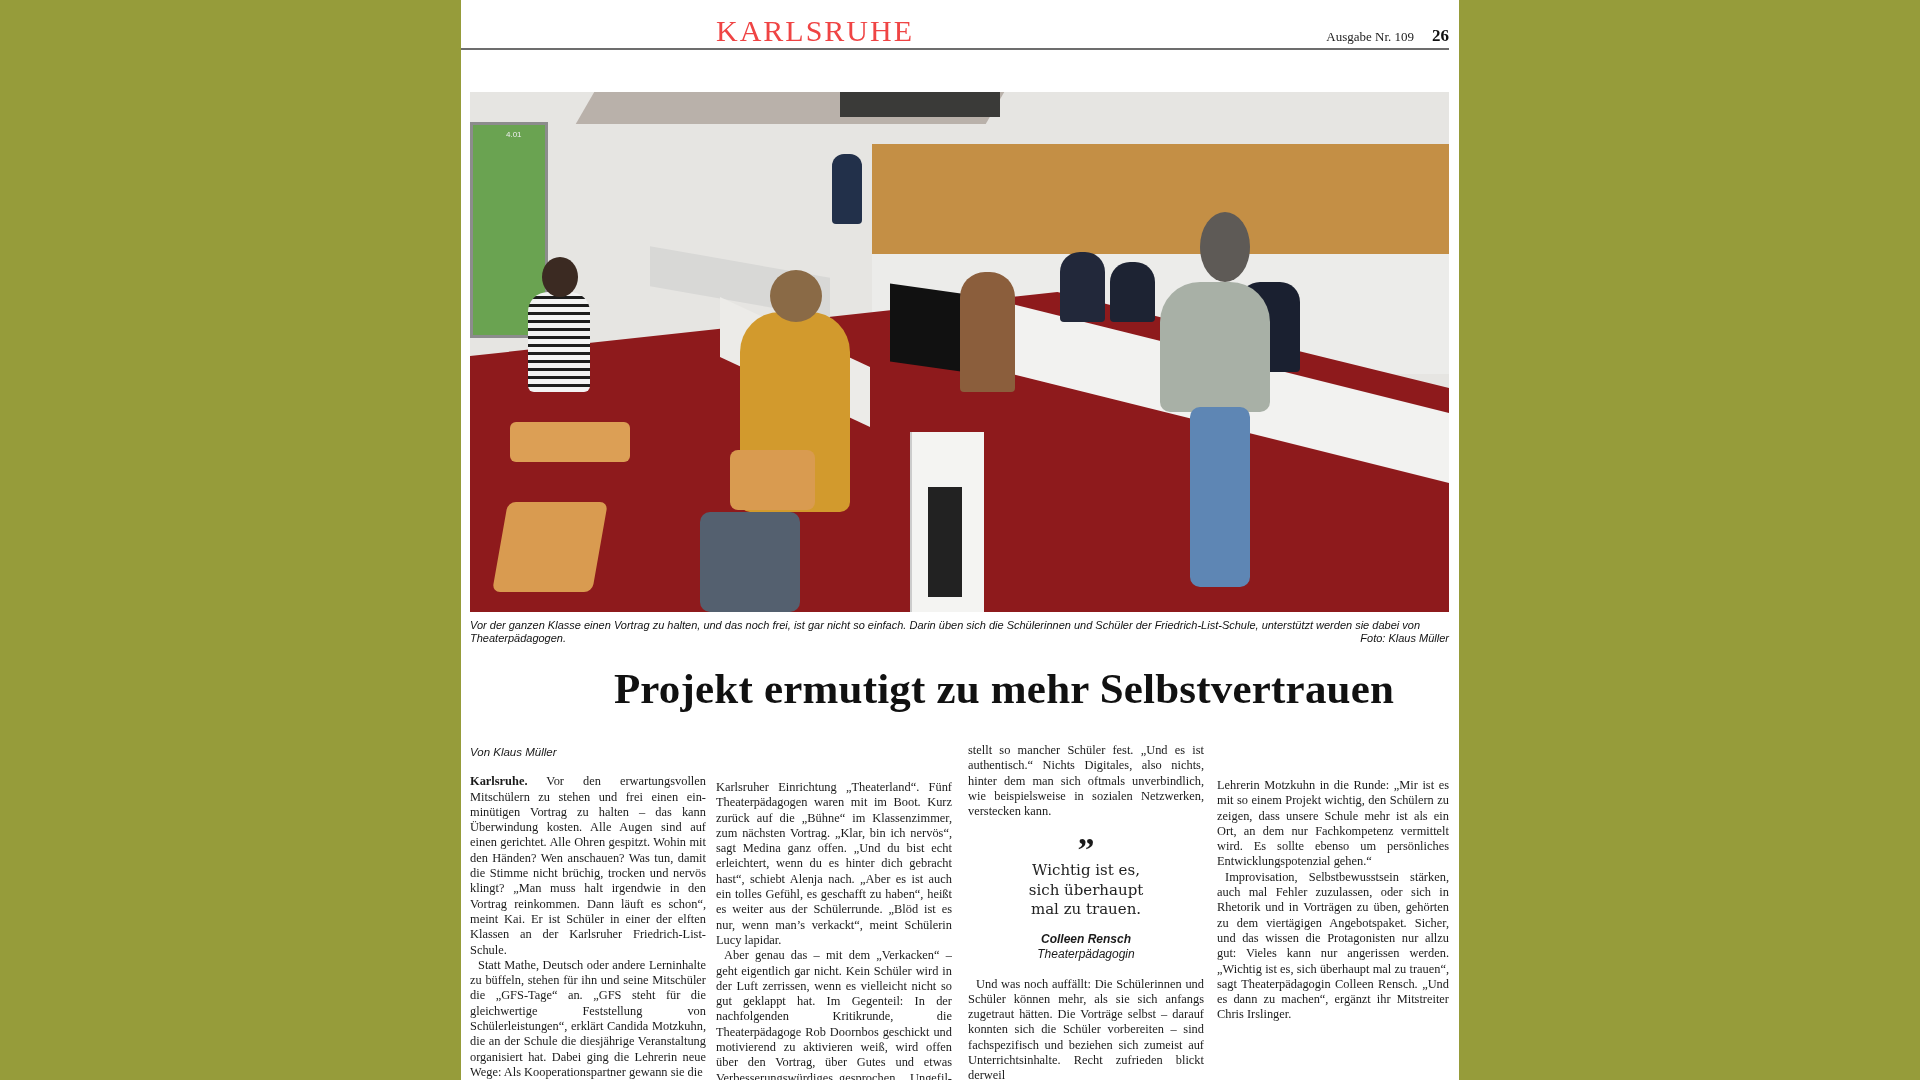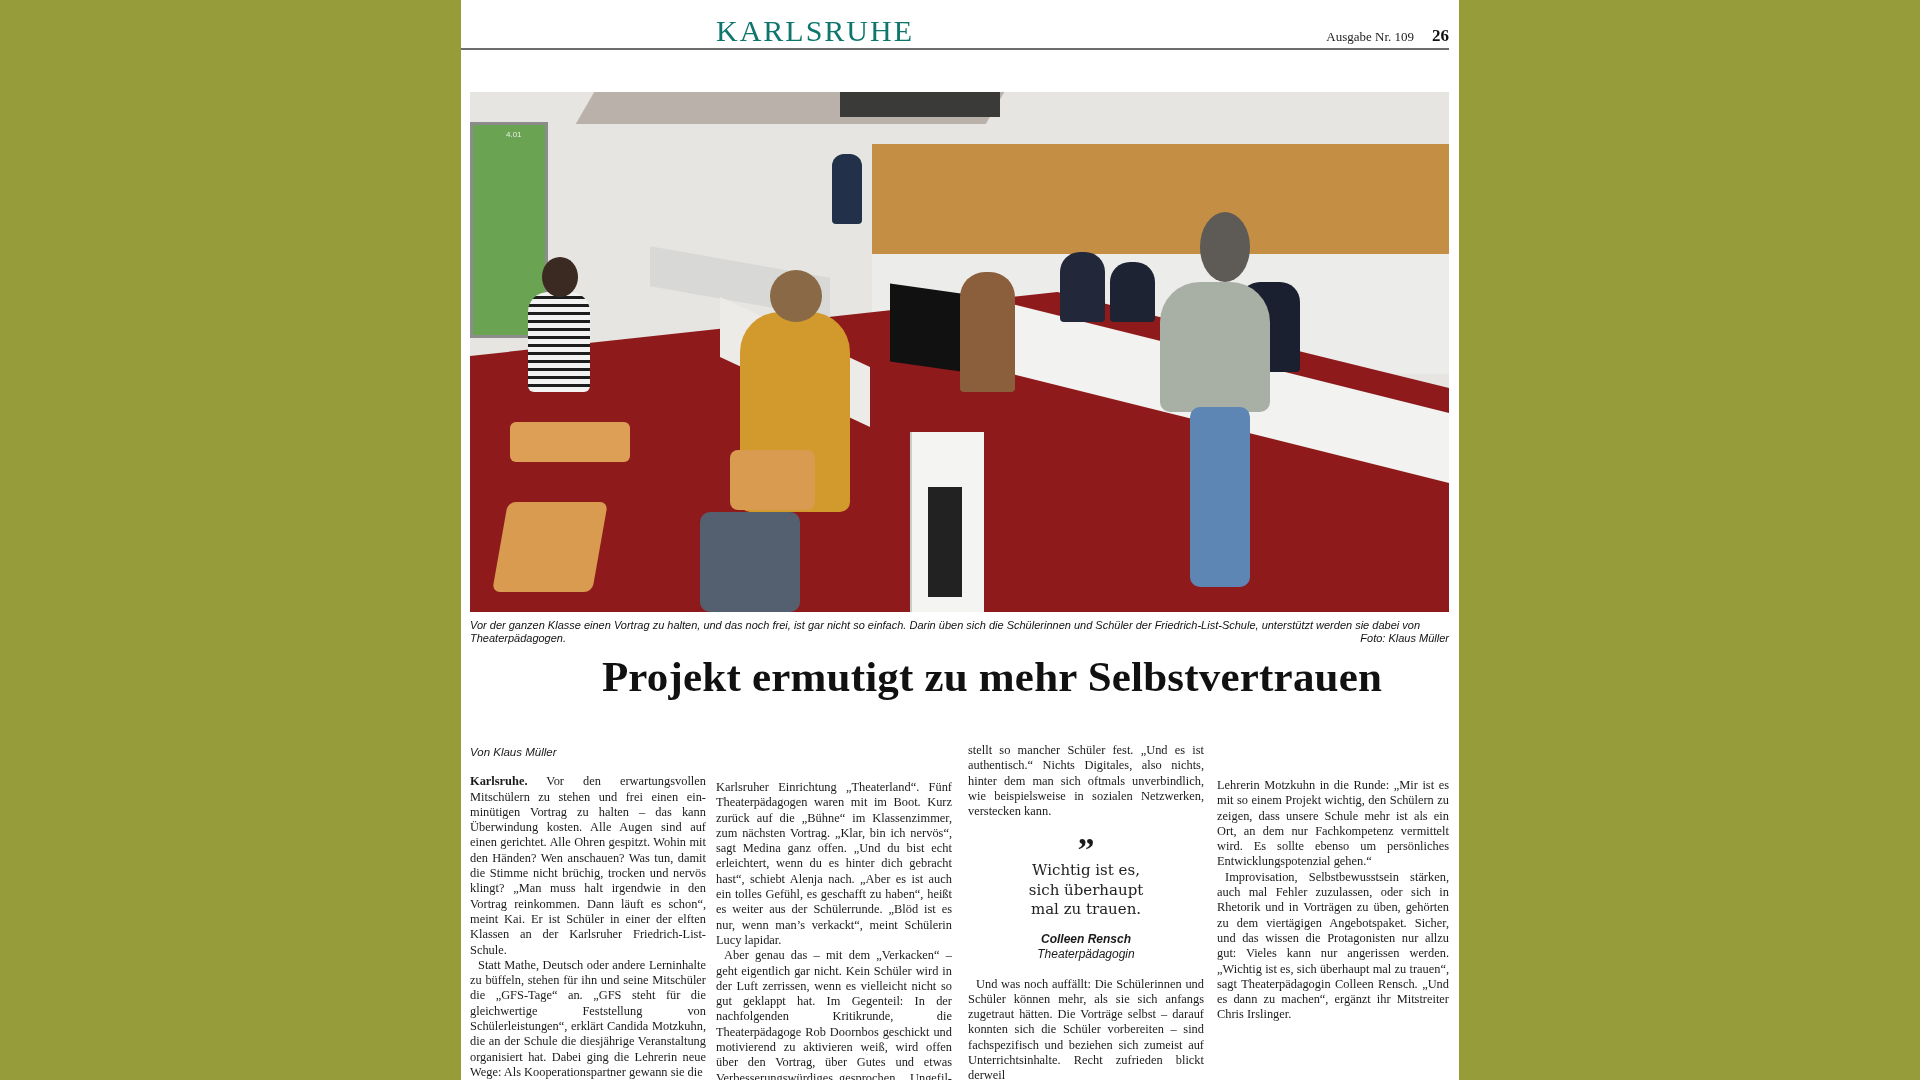--- a/index.html
+++ b/index.html
@@ -16,7 +16,7 @@
   .masthead-city {
     position:absolute; left:255px; top:14px;
     font-family:"Liberation Serif", serif;
-    font-size:30px; letter-spacing:2px; color:#0f766e;
+    font-size:30px; letter-spacing:2px; color:#ef4444;
   }
   .masthead-issue {
     position:absolute; right:10px; top:26px;

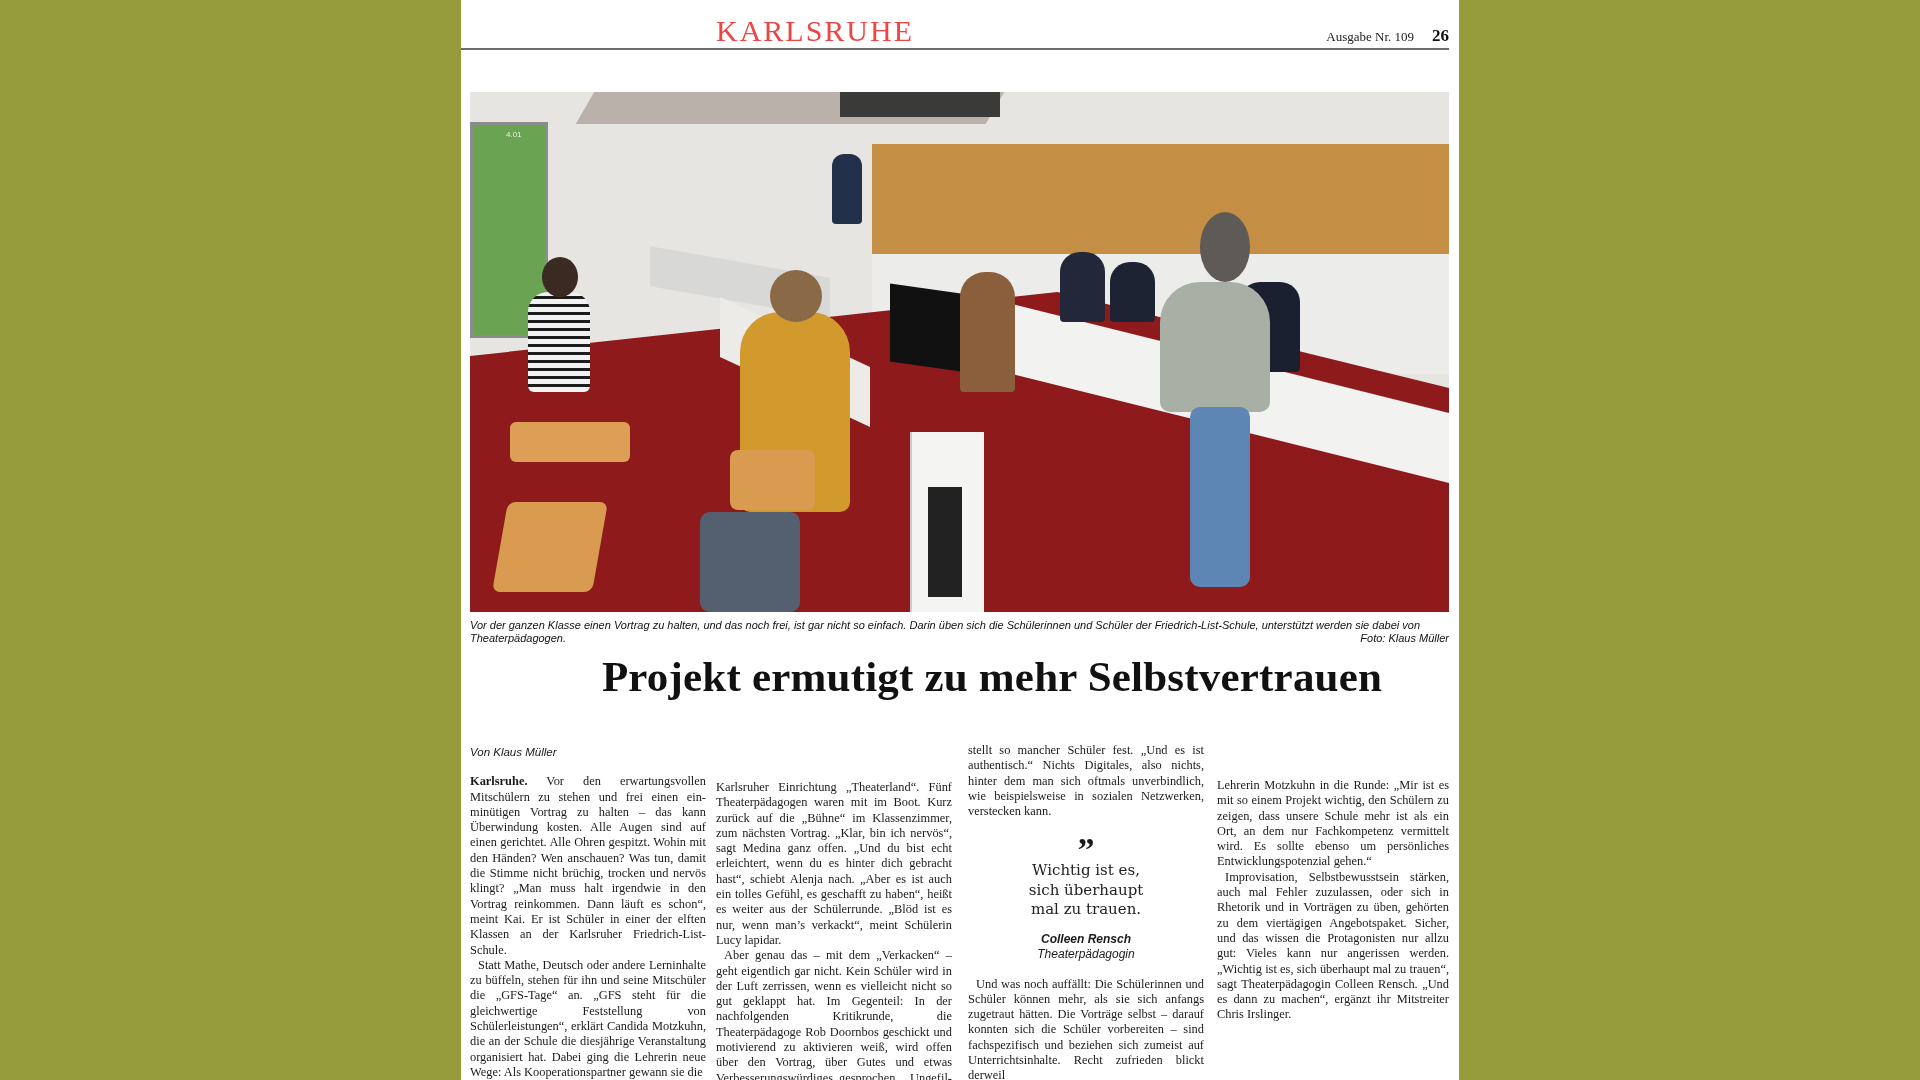--- a/index.html
+++ b/index.html
@@ -132,7 +132,7 @@
     <span class="credit">Foto: Klaus Müller</span>
   </div>
 
-  <h1 class="headline" style="margin:0;padding-left:32px;">Projekt ermutigt zu mehr Selbstvertrauen</h1>
+  <h1 class="headline" style="margin:12px;padding-left:32px;">Projekt ermutigt zu mehr Selbstvertrauen</h1>
 
   <div class="col c1">
     <p class="byline">Von Klaus Müller</p>

